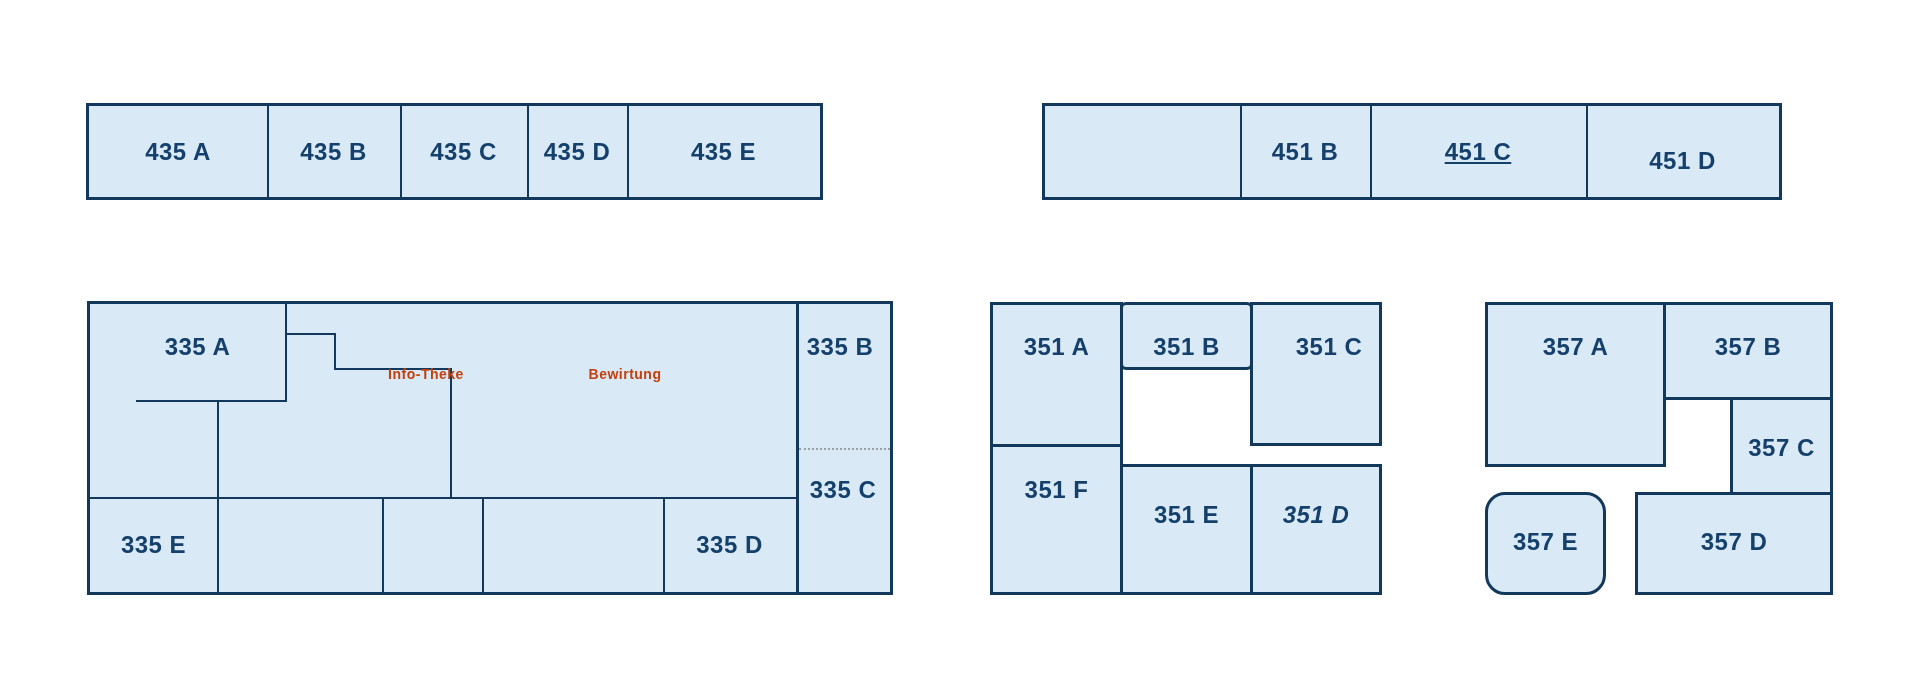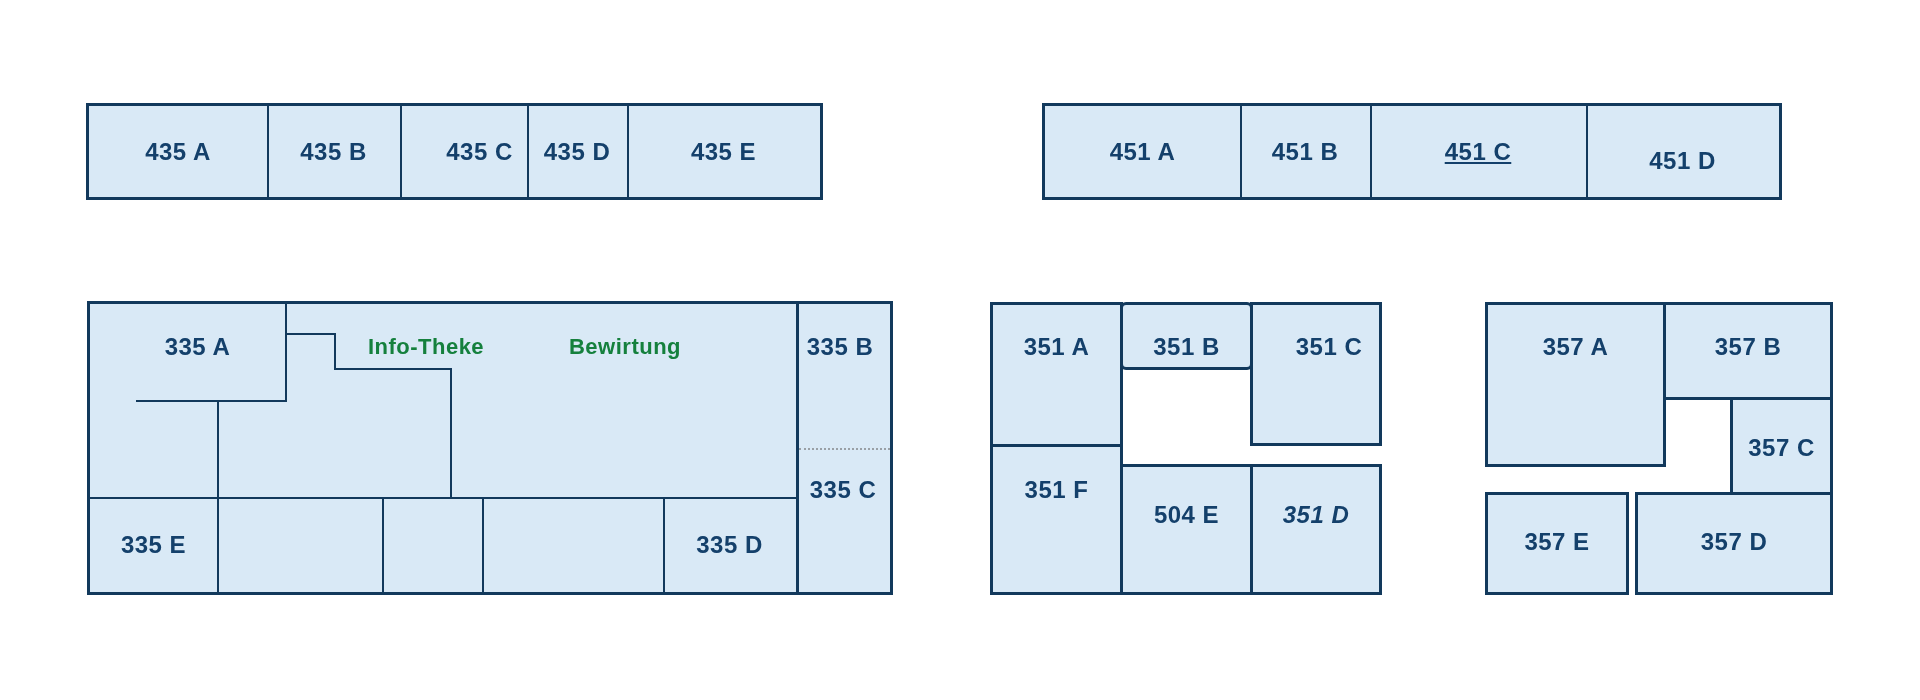--- a/index.html
+++ b/index.html
@@ -42,7 +42,7 @@
     <div class="vline" style="left:538px;top:0;height:91px;"></div>
     <div class="lbl" style="left:0;top:0;width:178px;height:91px;">435 A</div>
     <div class="lbl" style="left:178px;top:0;width:133px;height:91px;">435 B</div>
-    <div class="lbl" style="left:311px;top:0;width:127px;height:91px;padding-left:16px;">435 C</div>
+    <div class="lbl" style="left:311px;top:0;width:127px;height:91px;">435 C</div>
     <div class="lbl" style="left:438px;top:0;width:100px;height:91px;">435 D</div>
     <div class="lbl" style="left:538px;top:0;width:193px;height:91px;">435 E</div>
   </div>

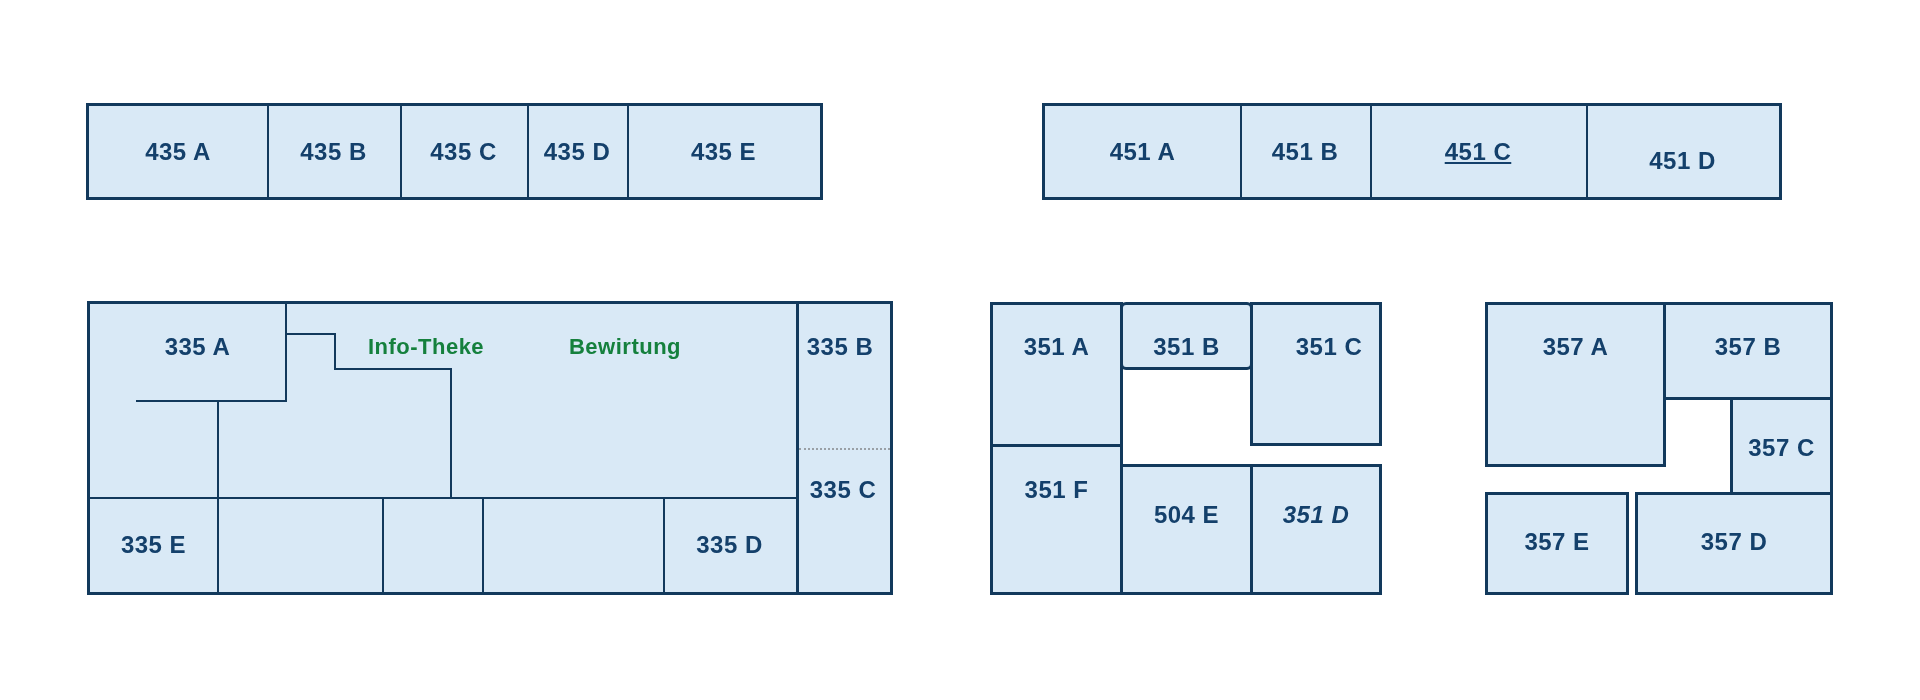--- a/index.html
+++ b/index.html
@@ -51,7 +51,6 @@
     <div class="vline" style="left:195px;top:0;height:91px;"></div>
     <div class="vline" style="left:325px;top:0;height:91px;"></div>
     <div class="vline" style="left:541px;top:0;height:91px;"></div>
-    <div class="lbl" style="left:0;top:0;width:195px;height:91px;">451 A</div>
     <div class="lbl" style="left:195px;top:0;width:130px;height:91px;">451 B</div>
     <div class="lbl" style="left:325px;top:0;width:216px;height:91px;text-decoration:underline;">451 C</div>
     <div class="lbl" style="left:541px;top:0;width:193px;height:110px;">451 D</div>

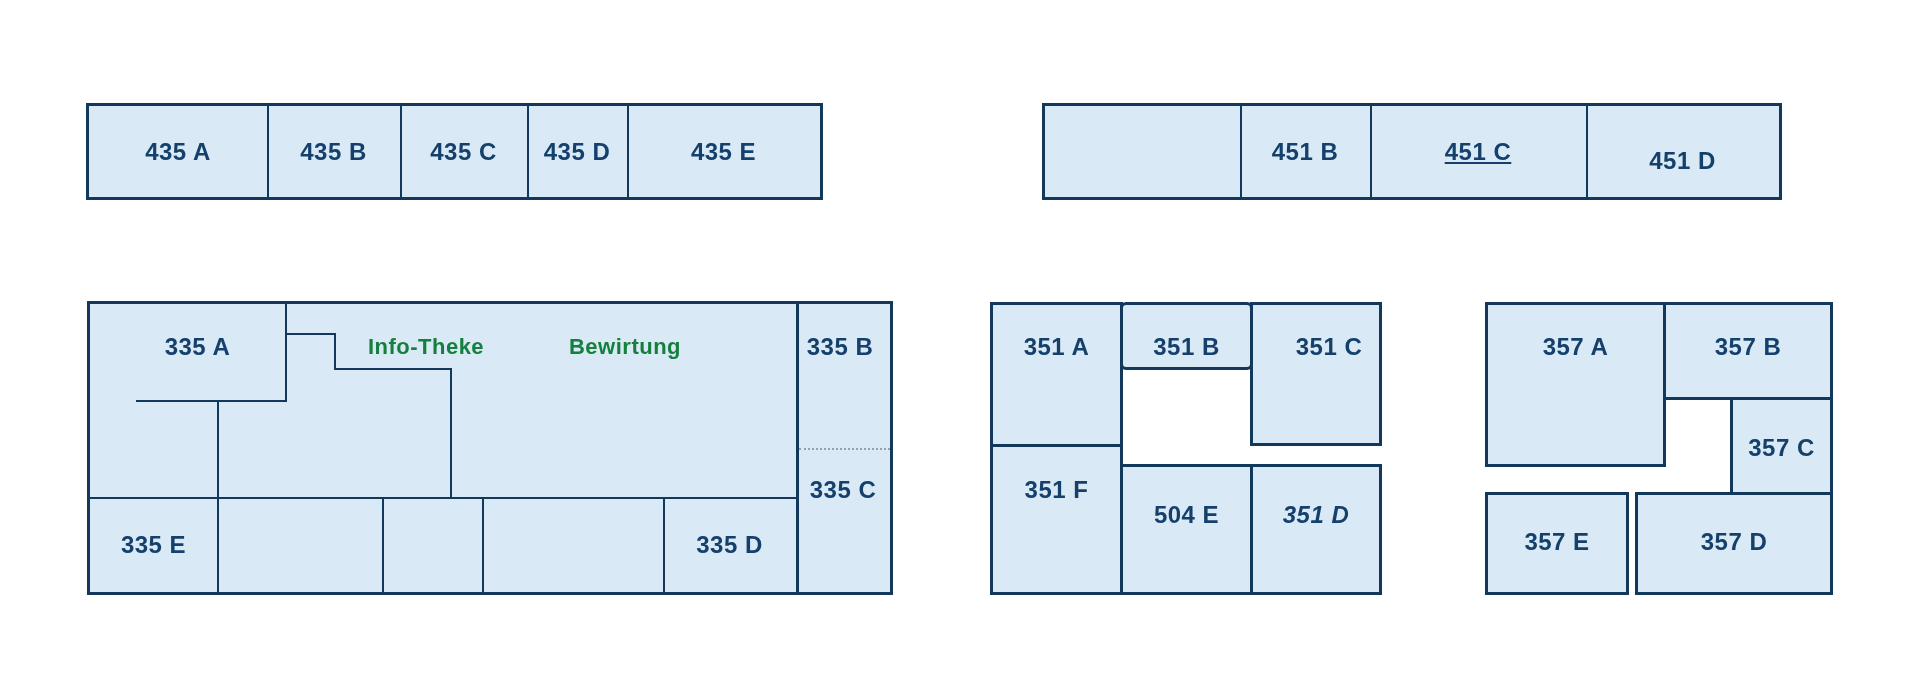--- a/index.html
+++ b/index.html
@@ -28,7 +28,7 @@
     font-weight:bold;font-size:24px;color:#14406b;letter-spacing:0.5px;white-space:nowrap;
   }
   .roombox .lbl{left:0;right:0;height:40px;}
-  .lbl.muted{color:#15803d;font-size:22px;}
+  .lbl.muted{color:#c2410c;font-size:14px;margin-top:27px;}
 </style>
 </head>
 <body>

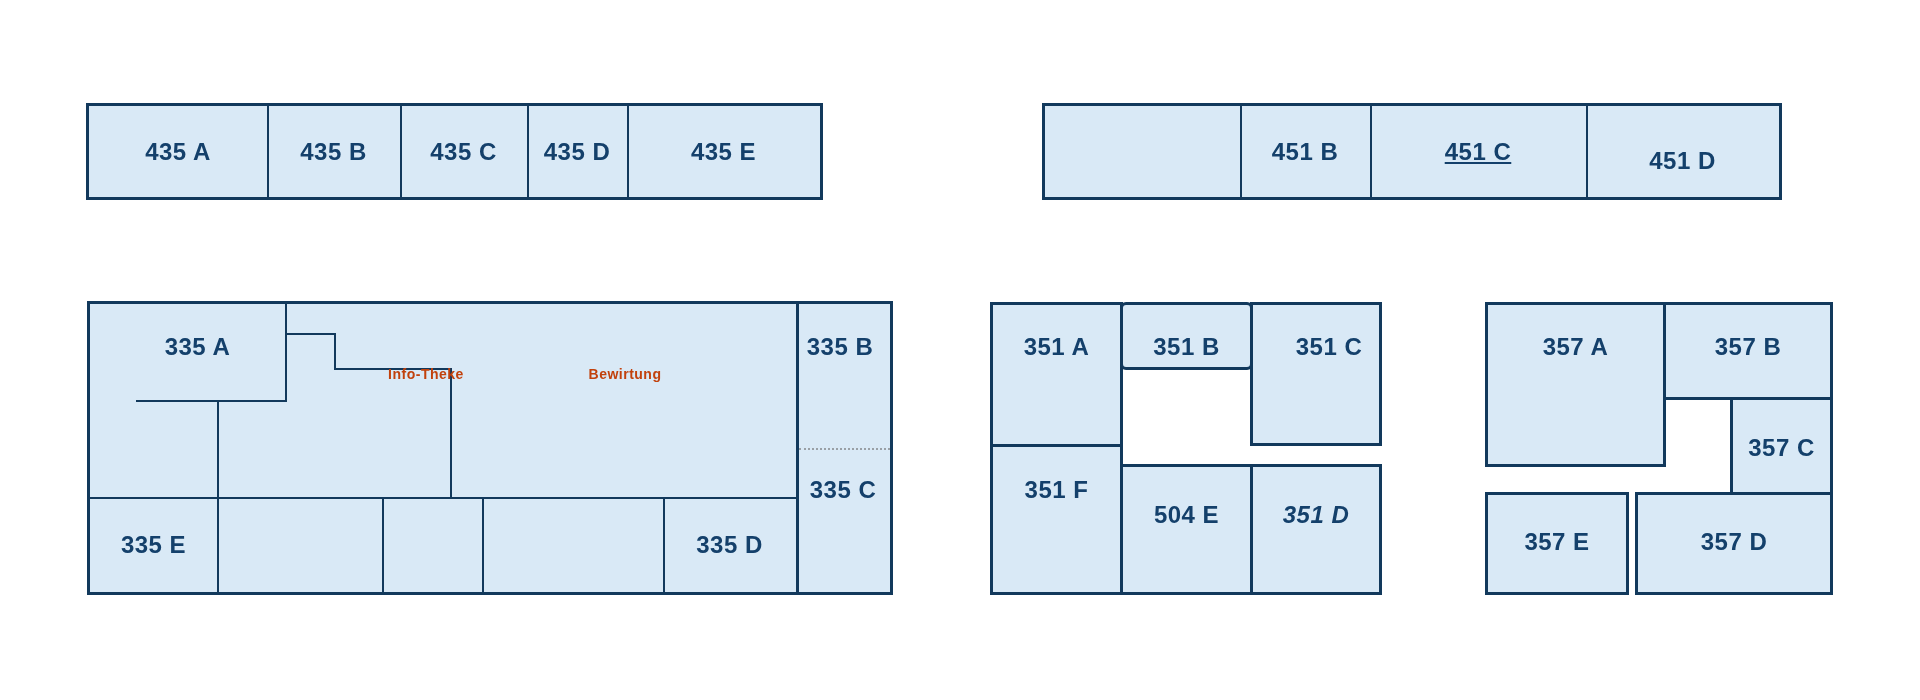--- a/index.html
+++ b/index.html
@@ -98,7 +98,7 @@
     <span class="lbl" style="top:23px;">351 F</span>
   </div>
   <div class="roombox" style="left:1120px;top:464px;width:133px;height:131px;">
-    <span class="lbl" style="top:28px;">504 E</span>
+    <span class="lbl" style="top:28px;">351 E</span>
   </div>
   <div class="roombox" style="left:1250px;top:464px;width:132px;height:131px;">
     <span class="lbl" style="top:28px;font-style:italic;">351 D</span>

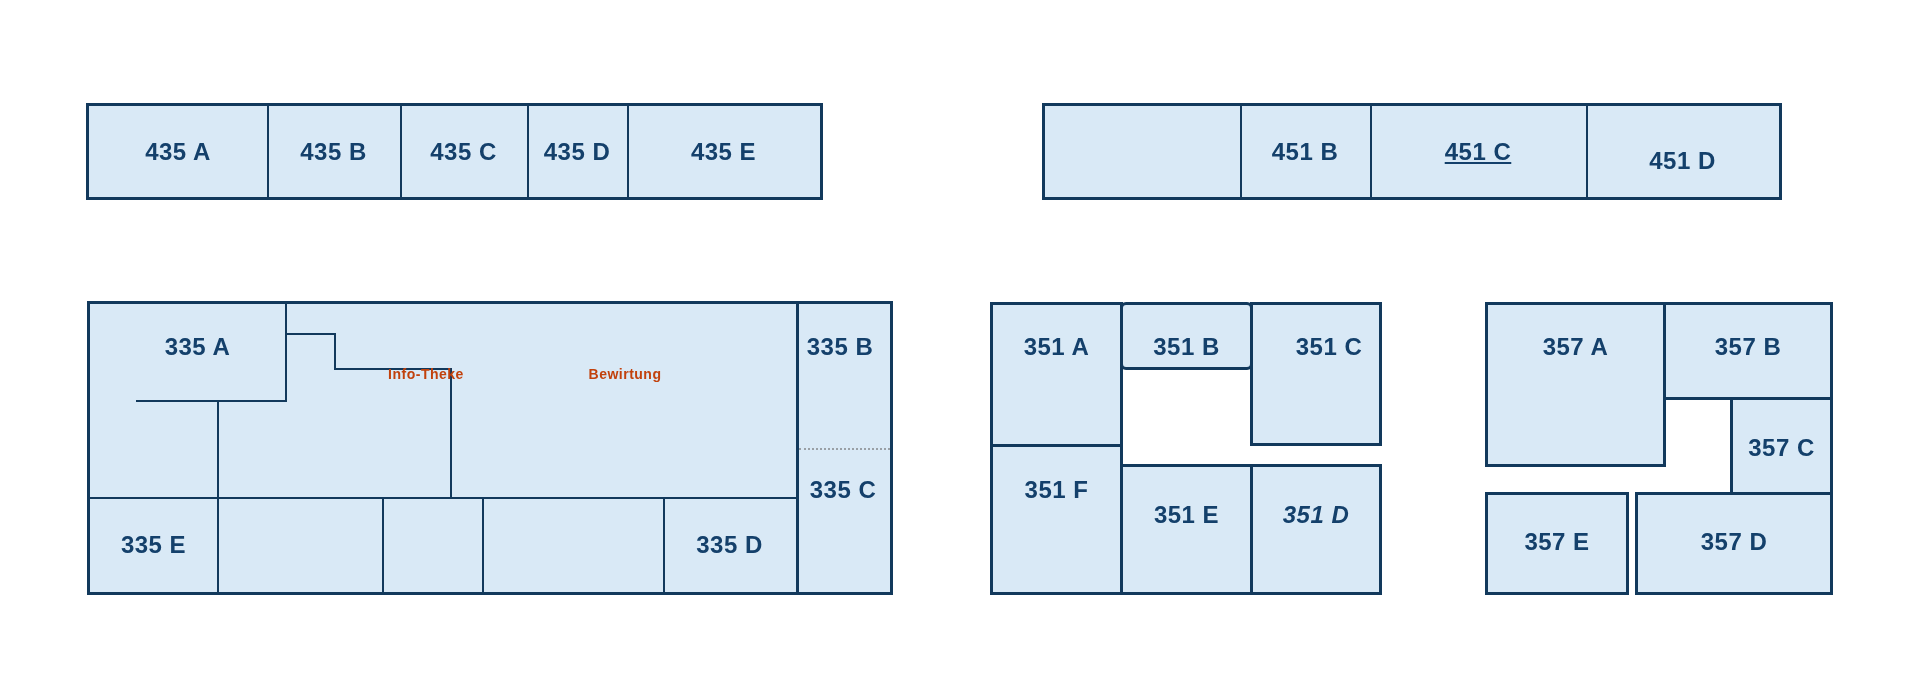--- a/index.html
+++ b/index.html
@@ -113,7 +113,7 @@
   <div class="roombox" style="left:1730px;top:397px;width:103px;height:98px;">
     <span class="lbl" style="top:28px;">357 C</span>
   </div>
-  <div class="roombox" style="left:1485px;top:492px;width:144px;height:103px;">
+  <div class="roombox" style="left:1485px;top:492px;width:121px;height:103px;border-radius:20px;">
     <span class="lbl" style="top:27px;">357 E</span>
   </div>
   <div class="roombox" style="left:1635px;top:492px;width:198px;height:103px;">

